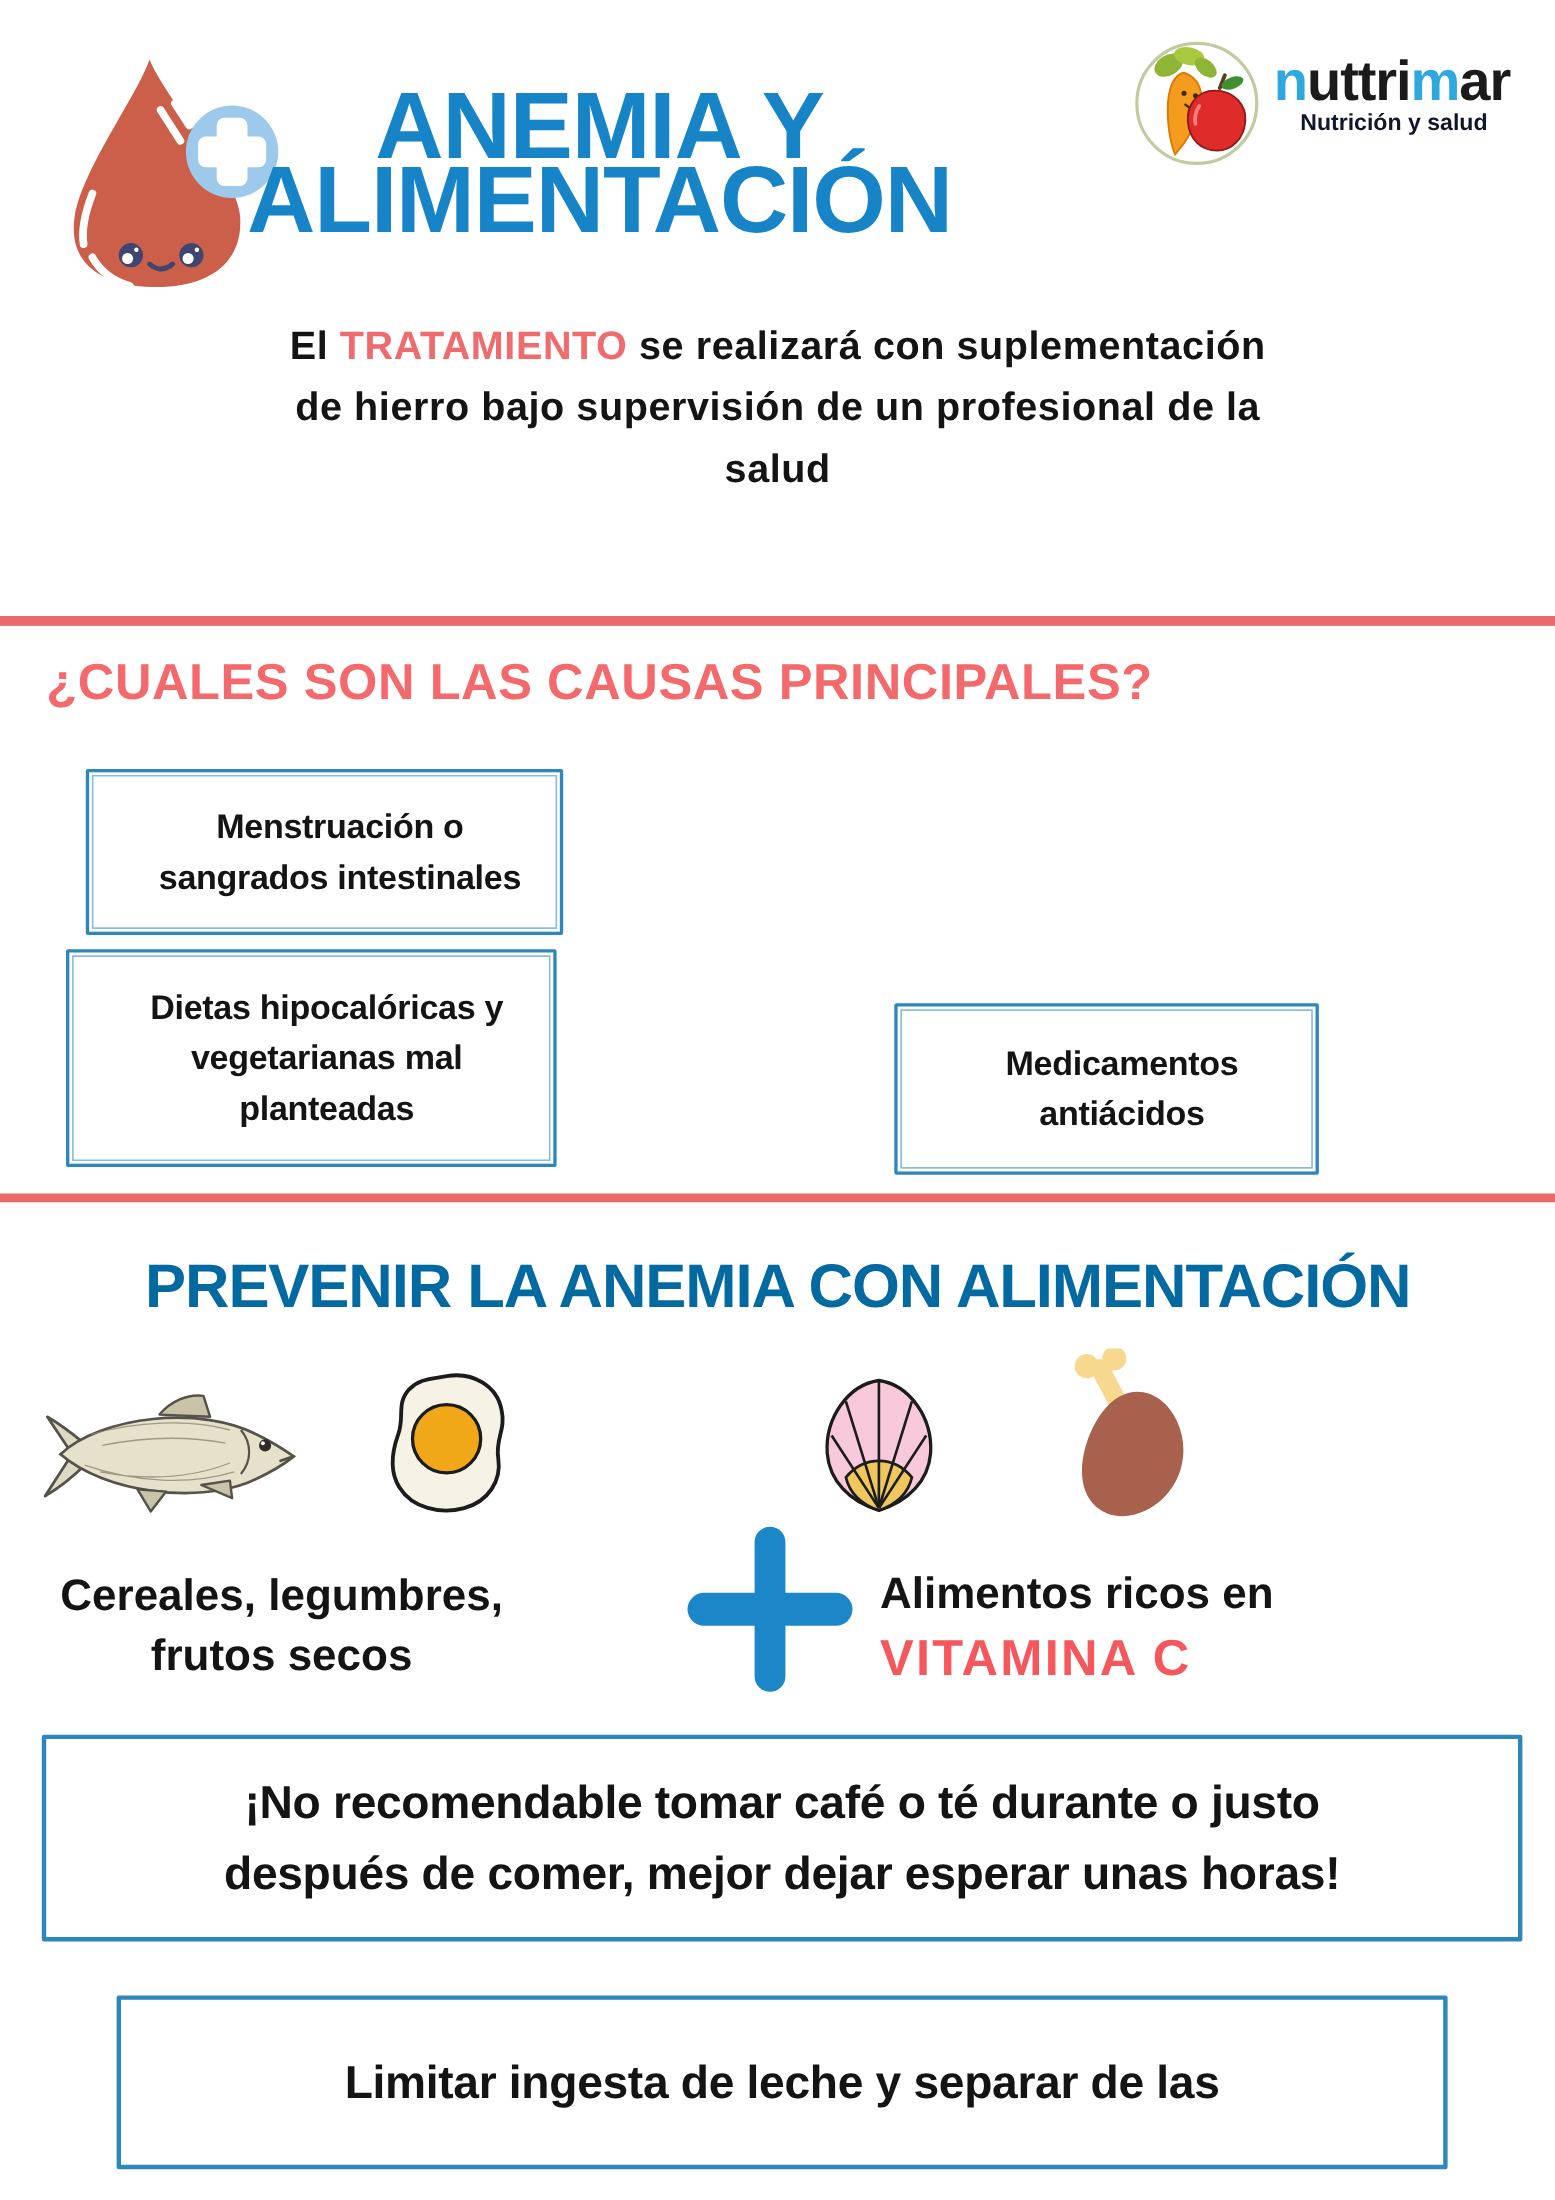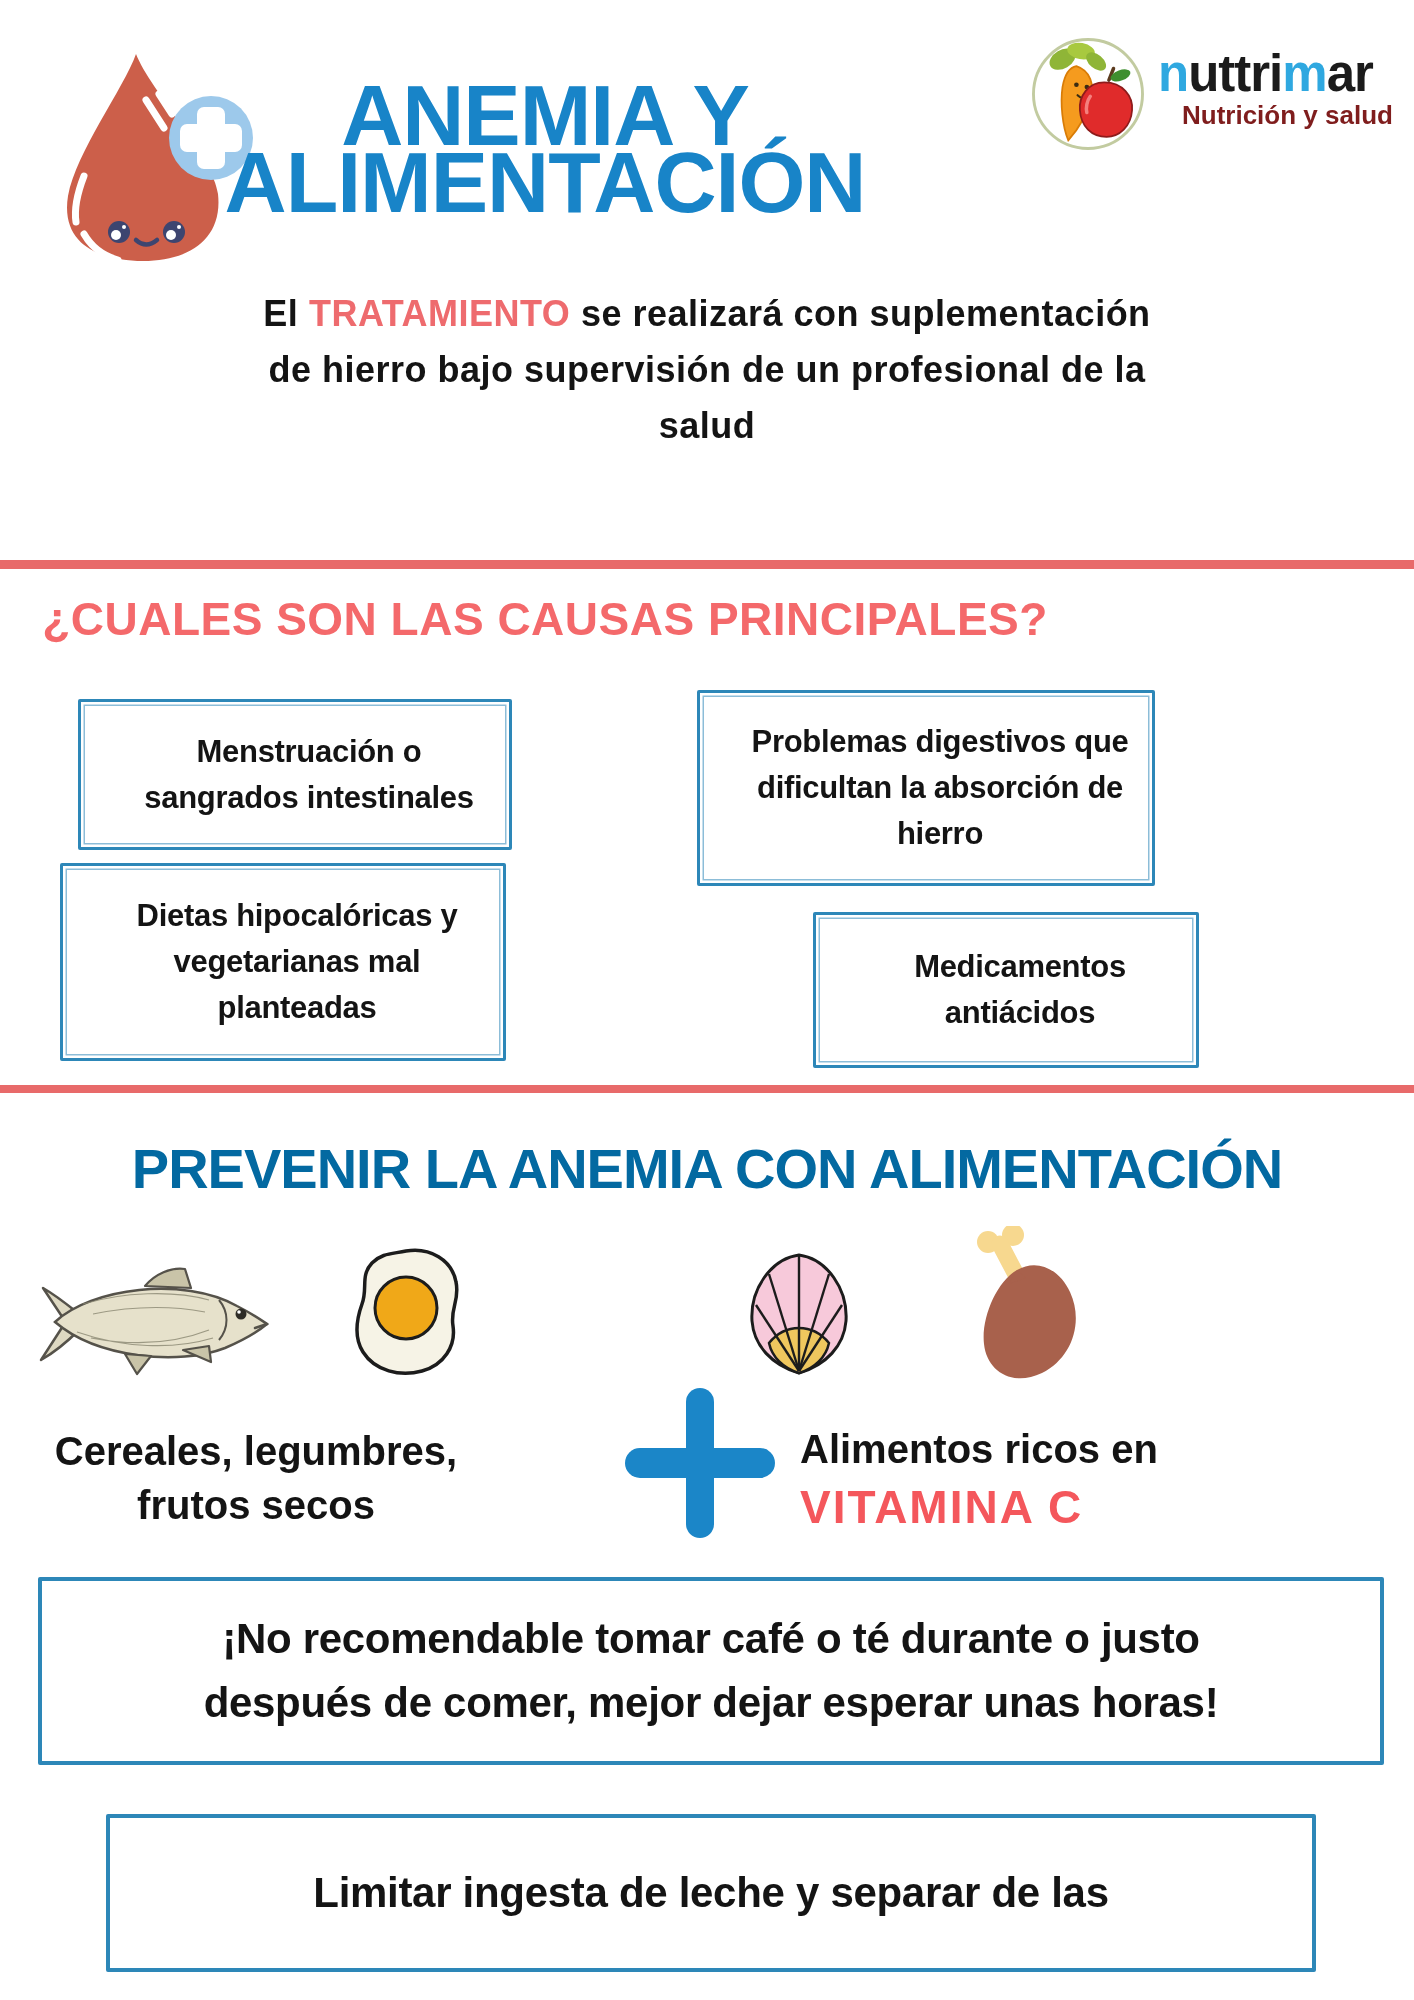--- a/index.html
+++ b/index.html
@@ -23,8 +23,8 @@
     letter-spacing:-1px;line-height:1;white-space:nowrap;}
   .brand .b-blue{color:#2FA8E0;}
   .brand .b-dark{color:#1b1b1b;}
-  .tagline{position:absolute;left:152px;top:66px;font-size:26px;font-weight:700;
-    color:#7f1d1d;white-space:nowrap;}
+  .tagline{position:absolute;left:152px;top:66px;font-size:21px;font-weight:700;
+    color:#0f172a;white-space:nowrap;}
 
   
   .intro{position:absolute;left:50px;top:286px;width:1314px;text-align:center;

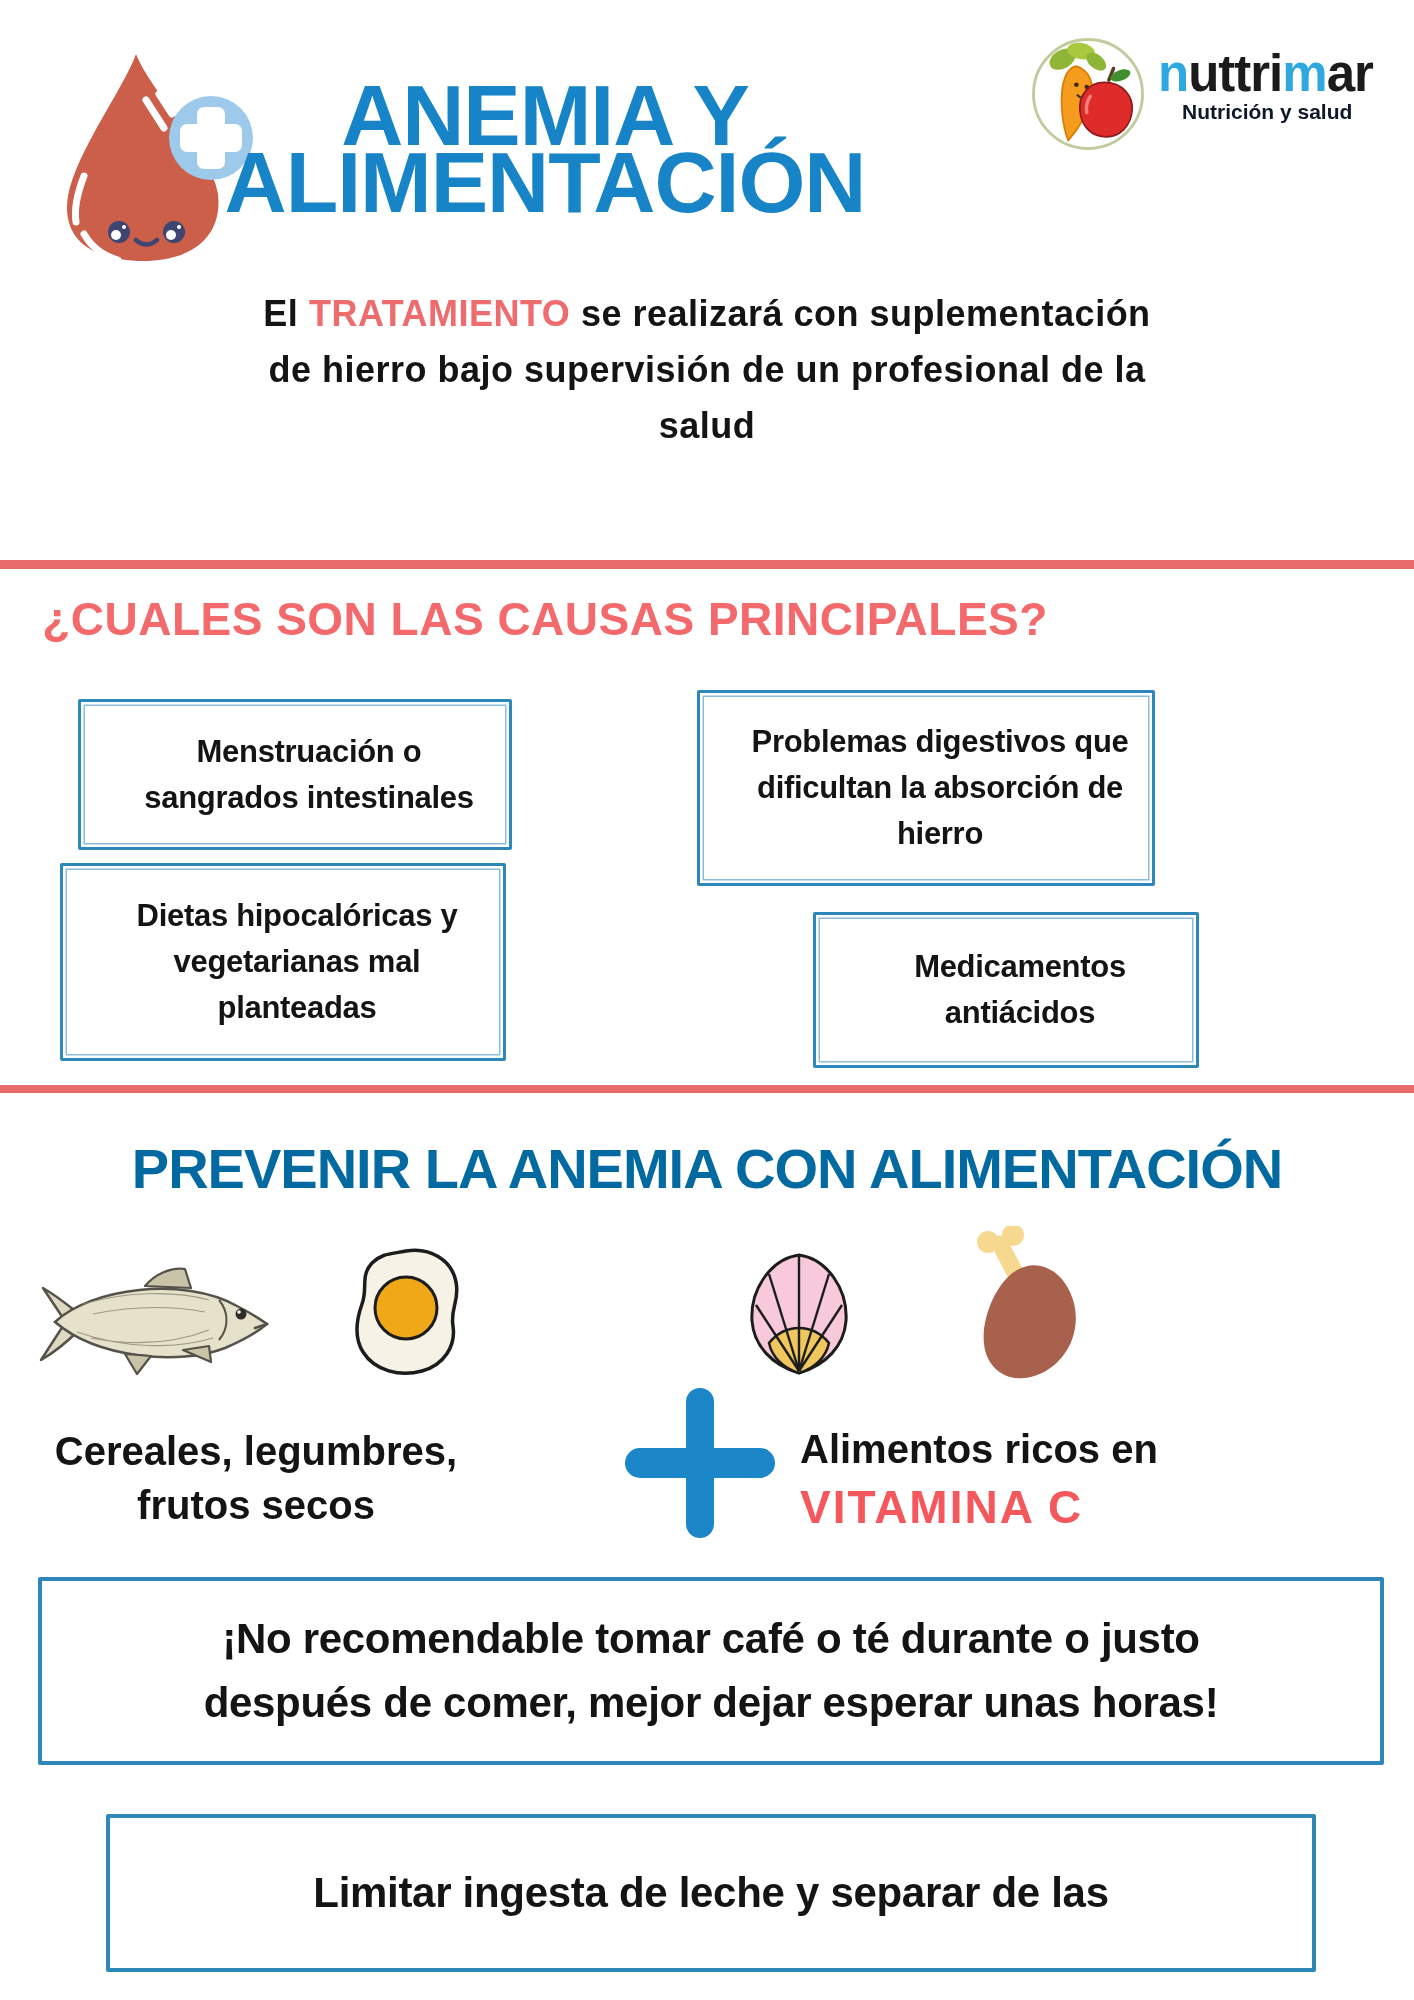--- a/index.html
+++ b/index.html
@@ -146,11 +146,6 @@
   <div class="cause-box cause-1">
     <div>Menstruación o</div>
     <div>sangrados intestinales</div>
-  </div>
-  <div class="cause-box cause-2">
-    <div>Problemas digestivos que</div>
-    <div>dificultan la absorción de</div>
-    <div>hierro</div>
   </div>
   <div class="cause-box cause-3">
     <div>Dietas hipocalóricas y</div>

